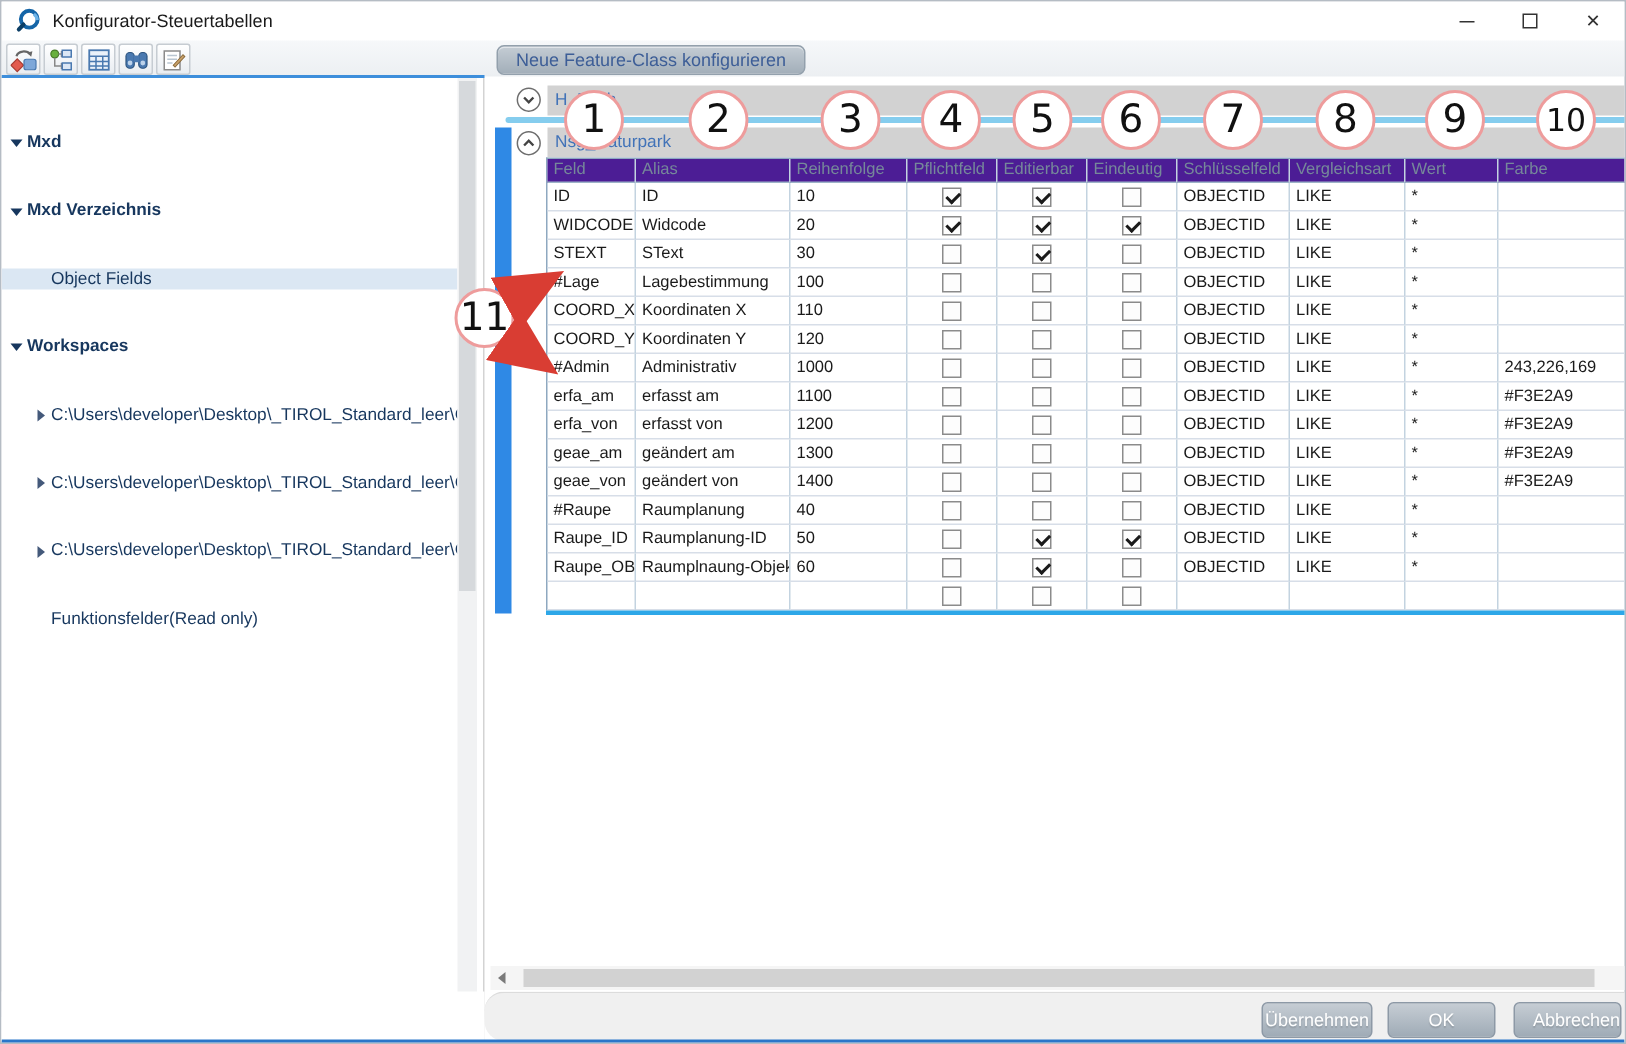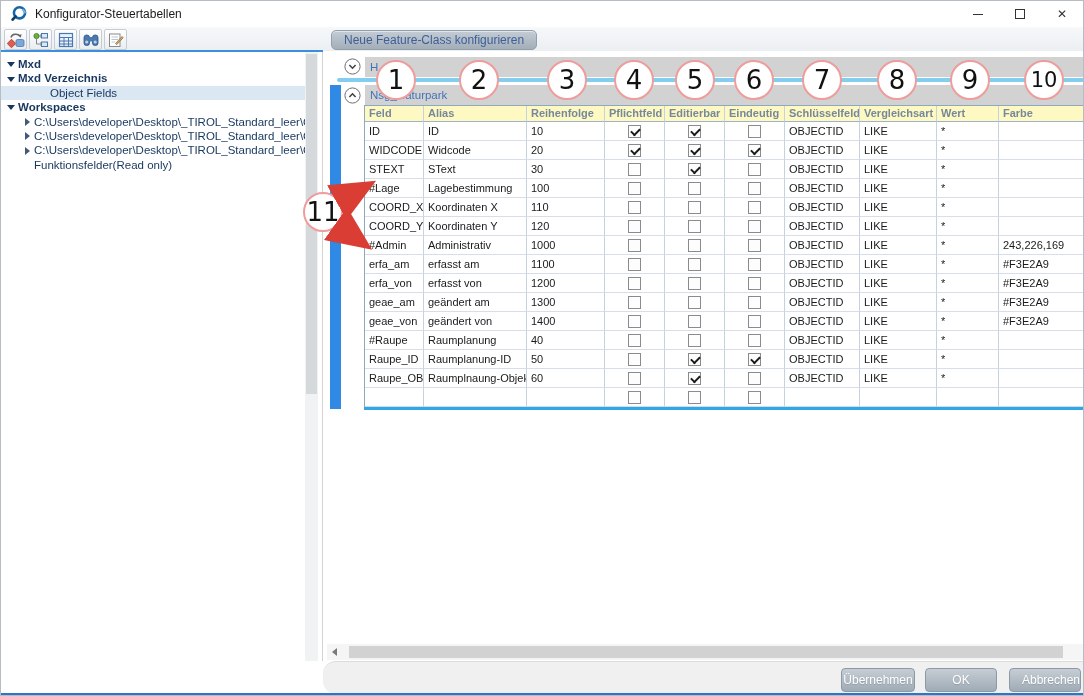--- a/index.html
+++ b/index.html
@@ -33,7 +33,7 @@
                 border-right:1px solid #d3d3d3; }
   .tree { position:absolute; left:0; top:5px; width:304px; overflow:hidden; }
   .tree-row { height:14.4px; line-height:14.4px; font-size:11.5px; color:#17375e;
-              white-space:nowrap; overflow:hidden; display:flex; align-items:center; }
+              white-space:nowrap; overflow:hidden; display:flex; align-items:center;margin-top:31px; }
   .tree-row.bold { font-weight:bold; }
   .tree-row.selected { background:#dbe7f3; }
   .tw { display:inline-block; width:12px; flex:none; position:relative; height:14px; }

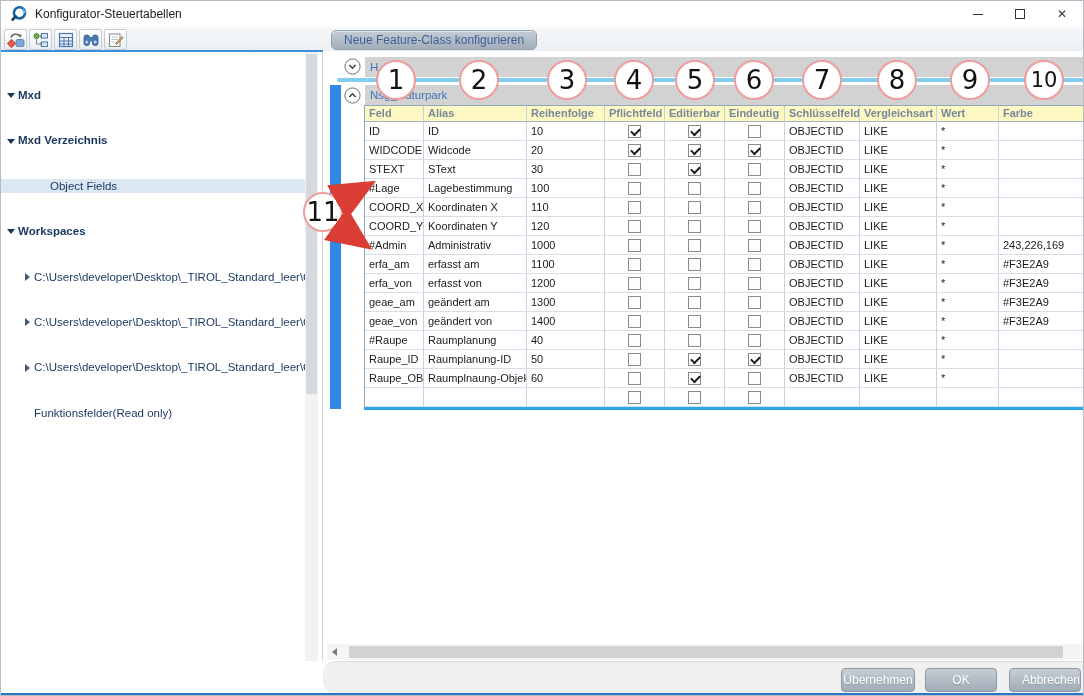--- a/index.html
+++ b/index.html
@@ -61,7 +61,7 @@
   .grid { position:absolute; left:363px; top:104px; width:720px;
           border:1px solid #8ea8c0; border-bottom:none; background:#fff; }
   .trow, .thead { display:flex; }
-  .thead { background:#fef9c3; height:16px;font-weight:bold; }
+  .thead { background:#4c1d95; height:16px; }
   .thead .cell { color:#76889a; font-size:11px; line-height:15px; border-bottom:1px solid #9db4c8; }
   .trow { height:19px; }
   .cell { padding-left:4px; font-size:11px; line-height:18px; color:#1a1a1a;

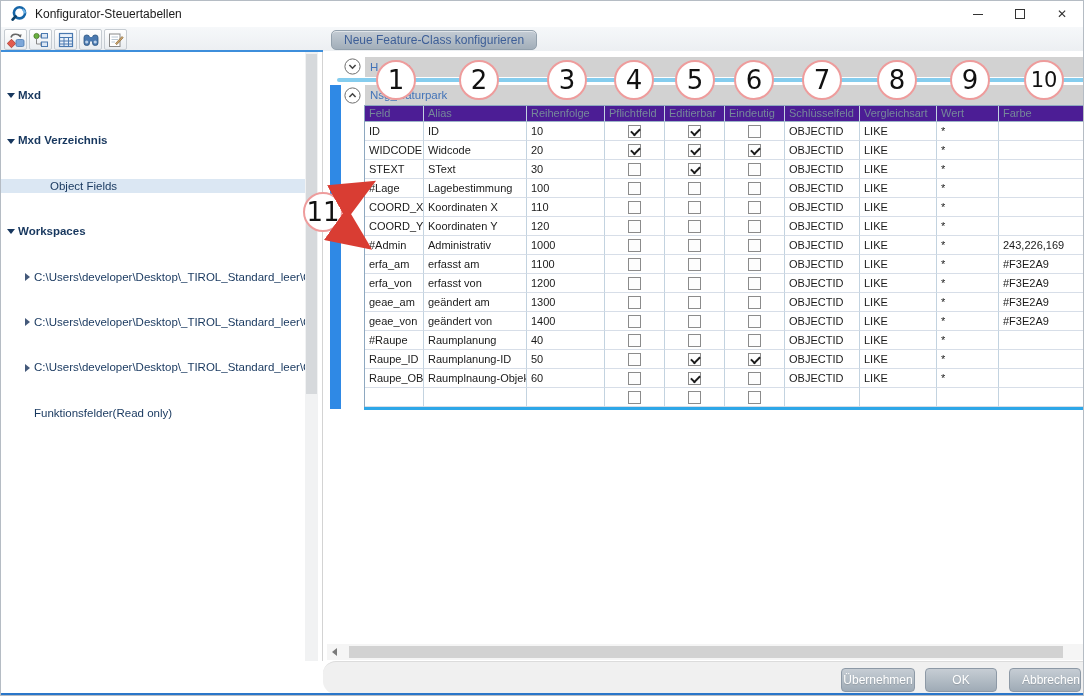--- a/index.html
+++ b/index.html
@@ -177,7 +177,7 @@
           <span class="tw exp"></span>
           <span>Mxd Verzeichnis</span>
         </div>
-        <div class="tree-row selected" style="padding-left: 37px;">
+        <div class="tree-row selected" style="padding-left: 21px;">
           <span class="tw none"></span>
           <span>Object Fields</span>
         </div>

